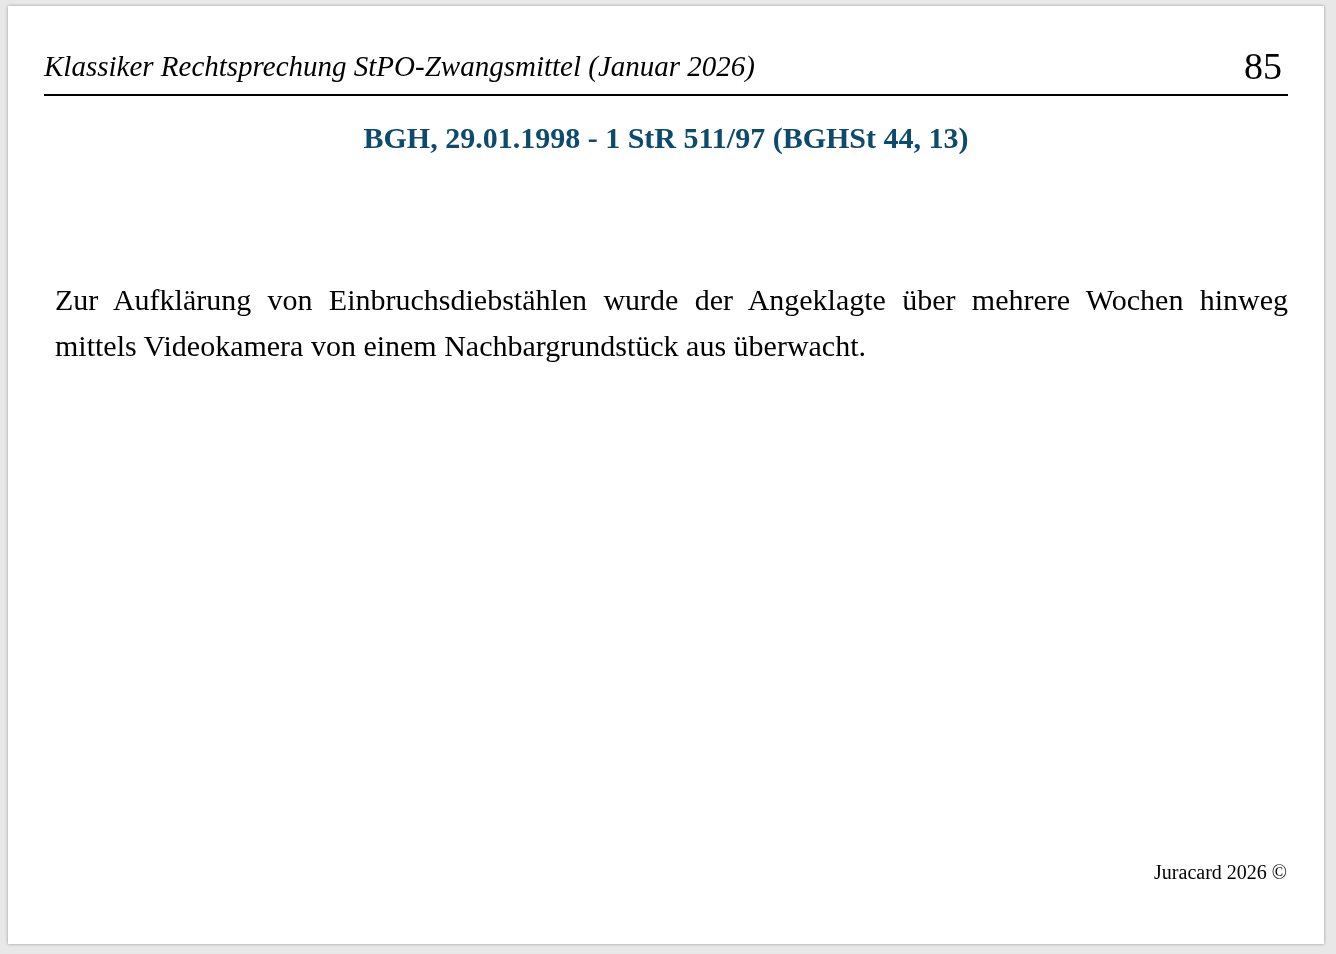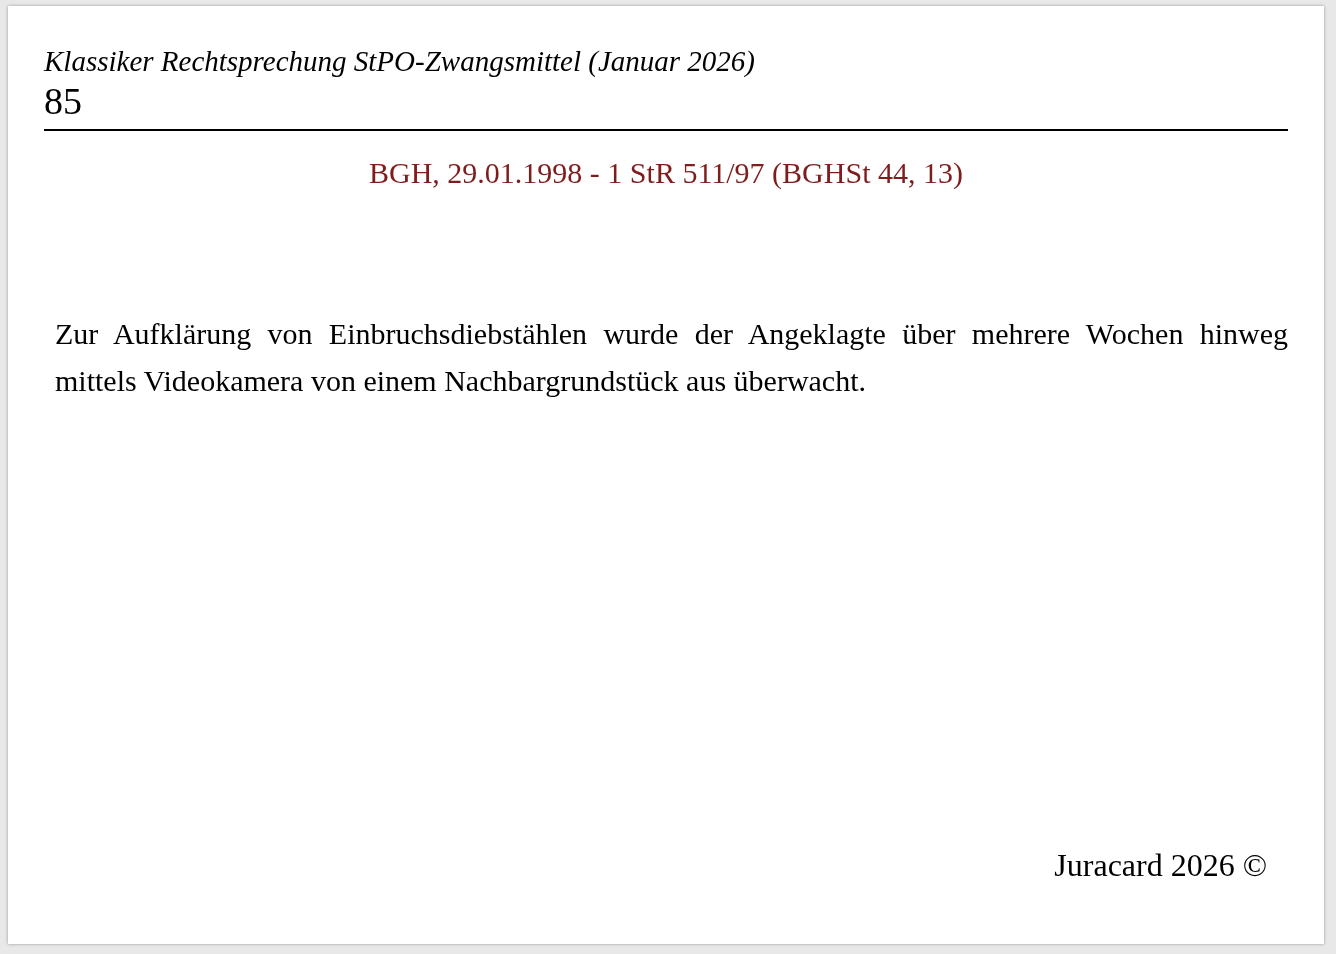--- a/index.html
+++ b/index.html
@@ -32,11 +32,10 @@
   }
   .header-row {
     display: flex;
-    align-items: flex-start;
+    align-items: center;
     justify-content: space-between;
     border-bottom: 2px solid #000;
     padding-bottom: 6px;
-    flex-direction: column;
   }
   .header-title {
     font-style: italic;

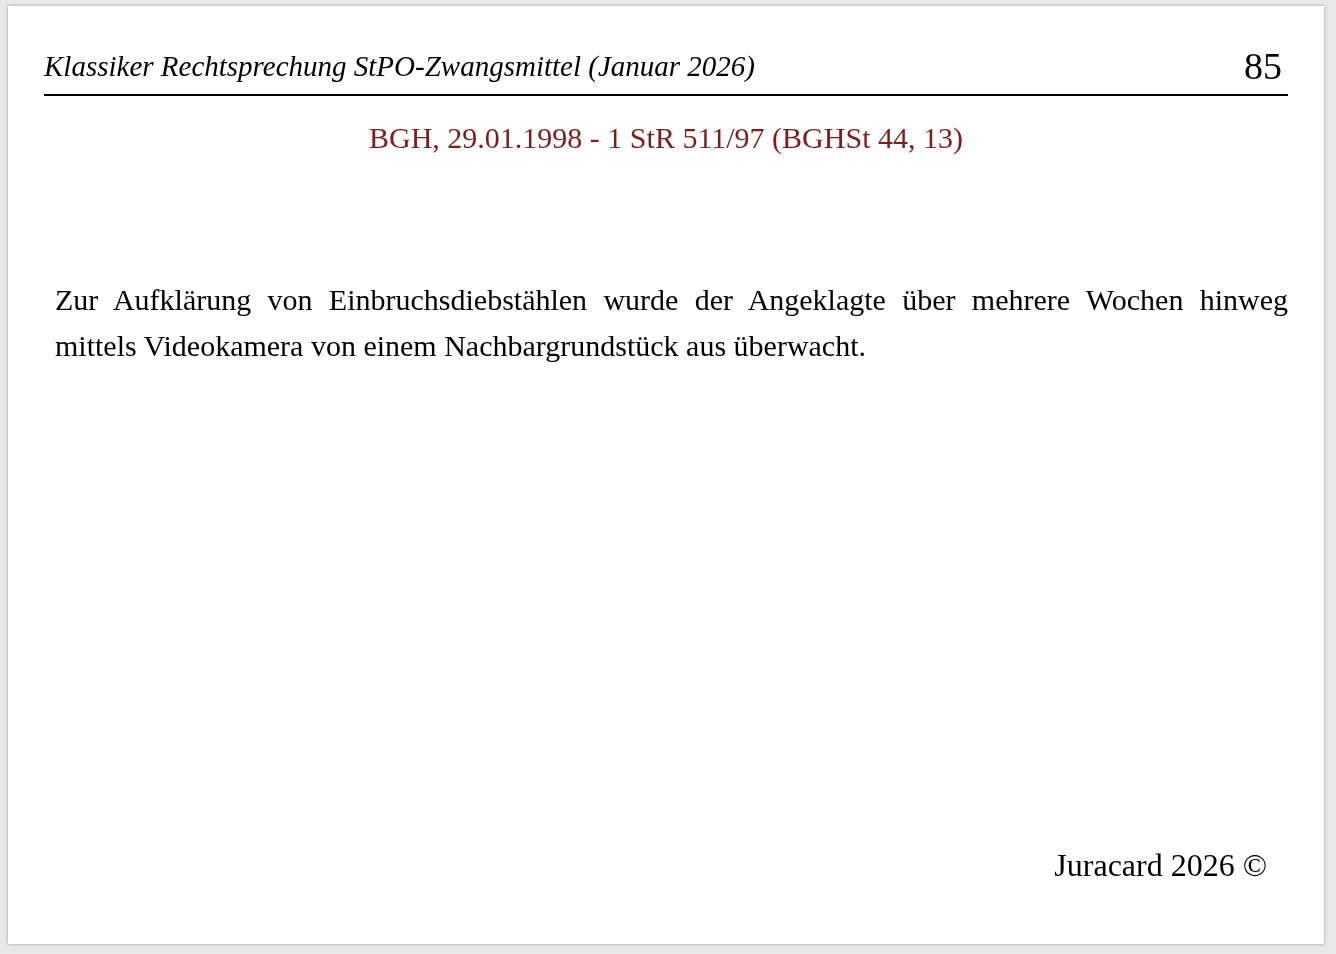--- a/index.html
+++ b/index.html
@@ -60,11 +60,11 @@
     color: #000;
   }
   .doc-citation {
-    font-weight: normal;
+    font-weight: bold;
     font-size: 30px;
     line-height: 1.35;
     margin-top: 22px;
-    color: #7f1d1d;
+    color: #0c4a6e;
   }
   .body-block {
     margin-top: 118px;

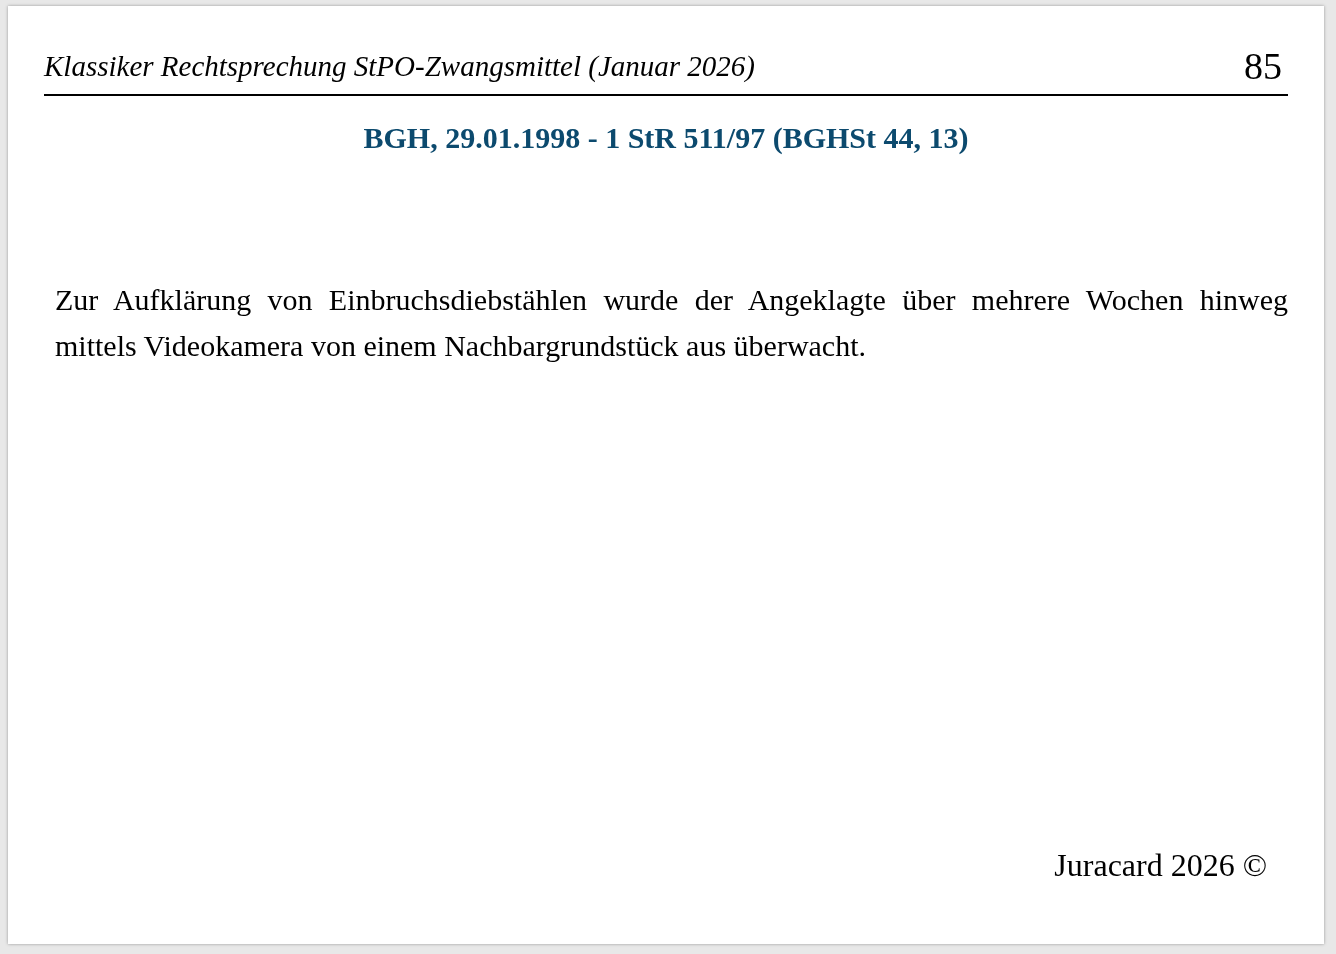--- a/index.html
+++ b/index.html
@@ -84,9 +84,9 @@
   }
   .footer {
     position: absolute;
-    right: 21px;
+    right: 1px;
     bottom: 36px;
-    font-size: 32px;
+    font-size: 20px;
     color: #000;
     margin-left: 39px;
   }

